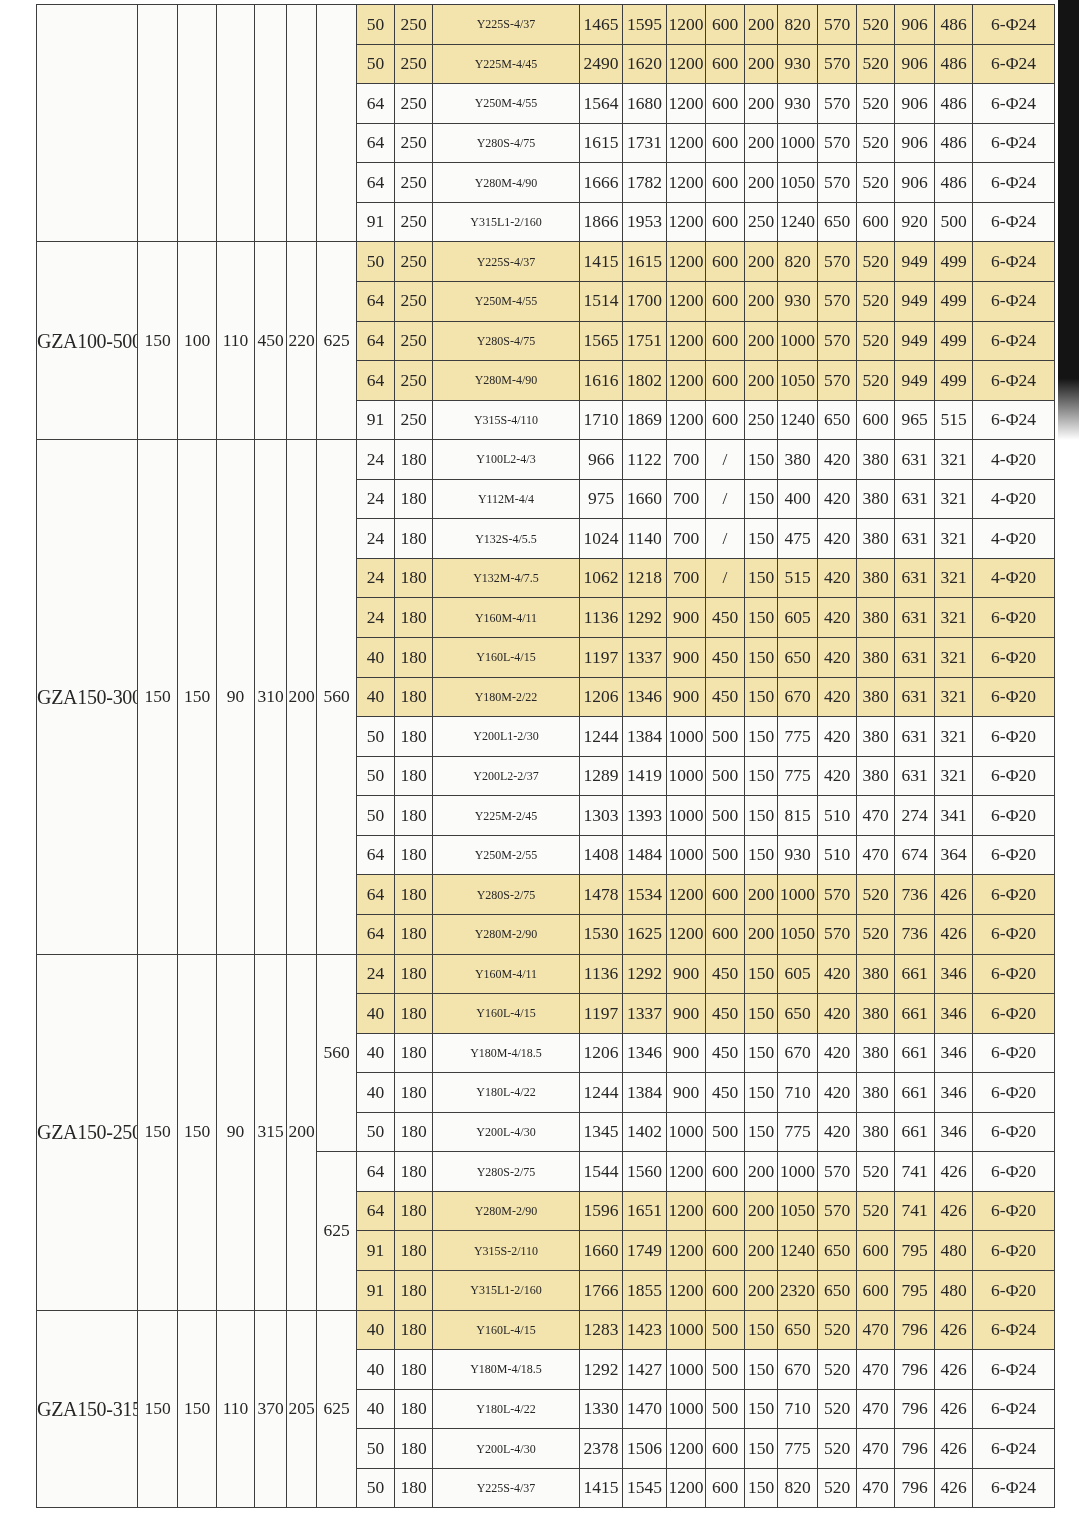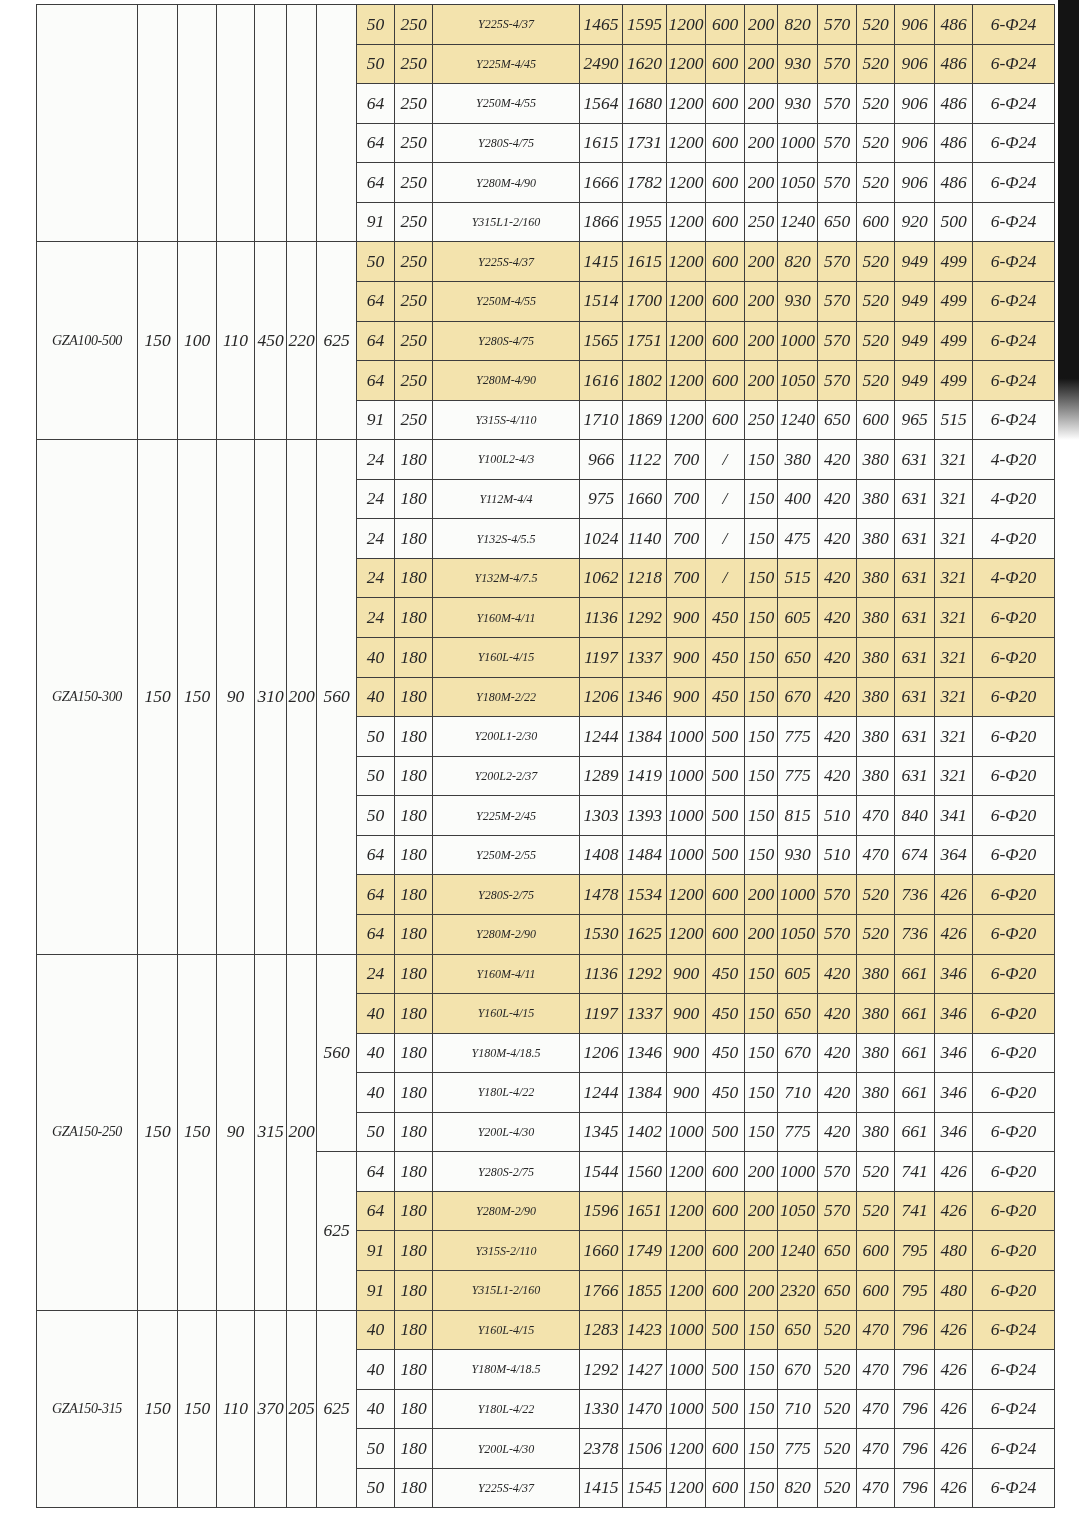--- a/index.html
+++ b/index.html
@@ -22,7 +22,6 @@
     height: 1504px;
     border-collapse: collapse;
     table-layout: fixed;
-    font-style: italic;
   }
   table.spec td {
     border: 1.6px solid #3d3d3d;

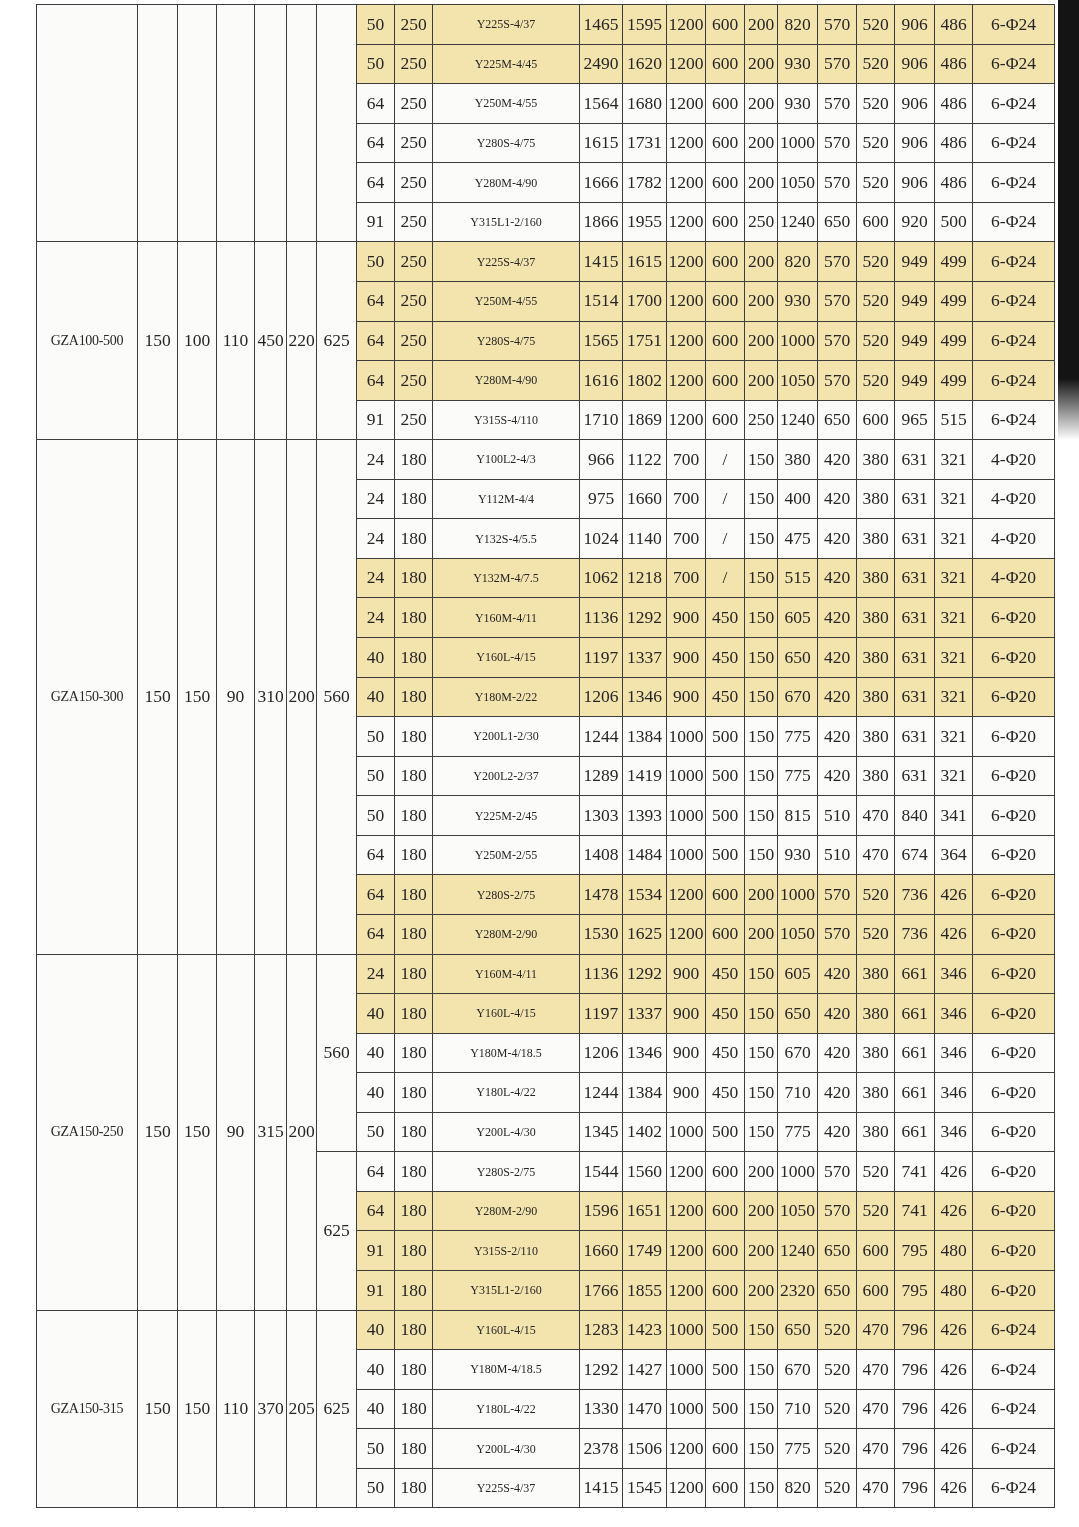--- a/index.html
+++ b/index.html
@@ -168,7 +168,7 @@
           <td>250</td>
           <td class="motor-cell">Y315L1-2/160</td>
           <td>1866</td>
-          <td>1955</td>
+          <td>1953</td>
           <td>1200</td>
           <td>600</td>
           <td>250</td>

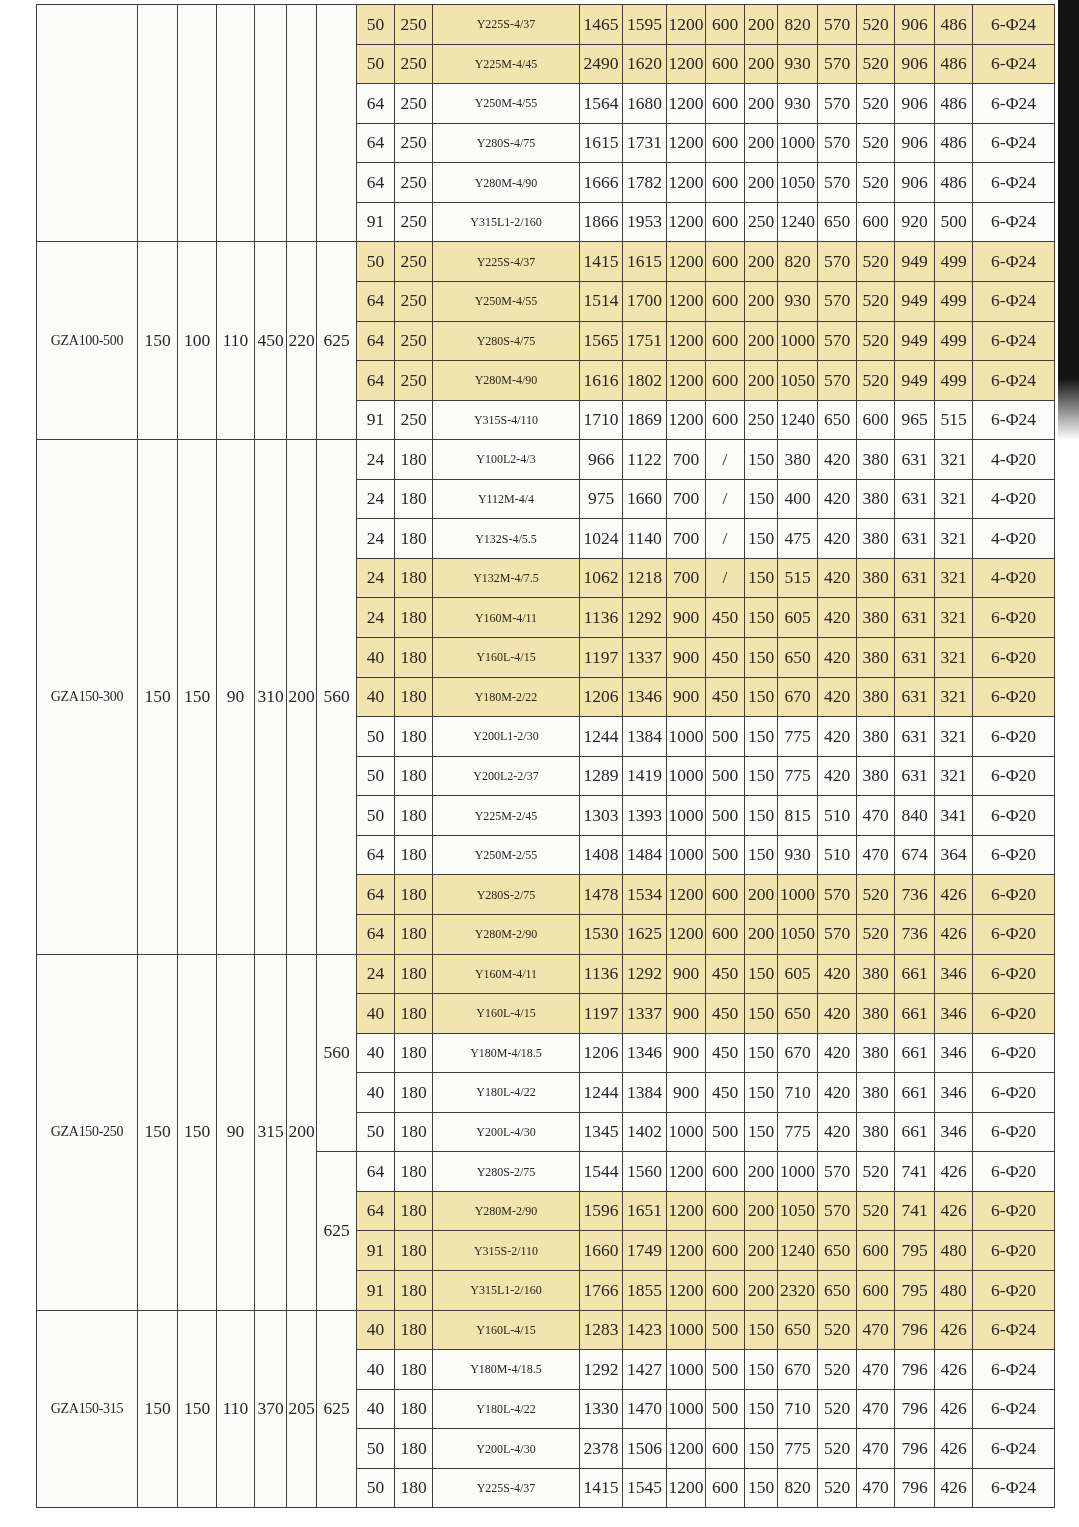--- a/index.html
+++ b/index.html
@@ -37,7 +37,7 @@
   }
   table.spec tr { height: 39.57px; }
   table.spec td.hl { background: #f3e3ad; }
-  table.spec td.model-cell { font-size: 14px; letter-spacing: -0.3px; }
+  table.spec td.model-cell { font-size: 20px; letter-spacing: -0.3px; }
   table.spec td.motor-cell { font-size: 12px; }
   table.spec td.dim-cell { font-size: 17.5px; }
   .edge-strip {

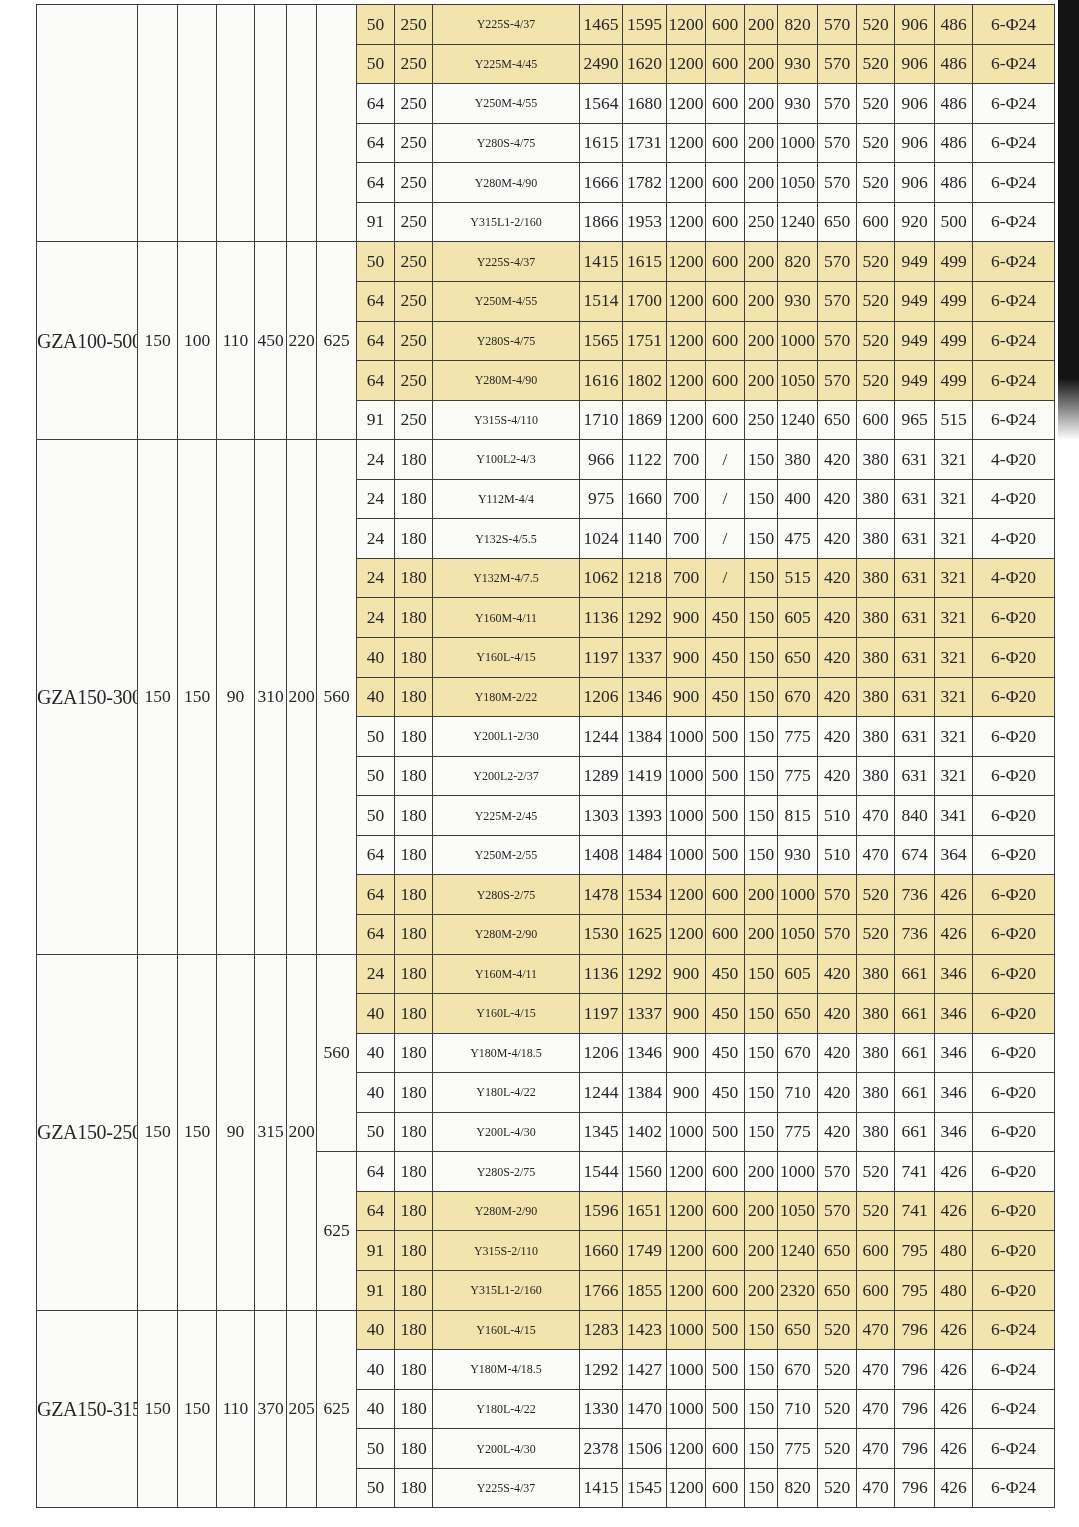--- a/index.html
+++ b/index.html
@@ -429,7 +429,7 @@
           <td>815</td>
           <td>510</td>
           <td>470</td>
-          <td>840</td>
+          <td>274</td>
           <td>341</td>
           <td>6-Φ20</td>
         </tr>

